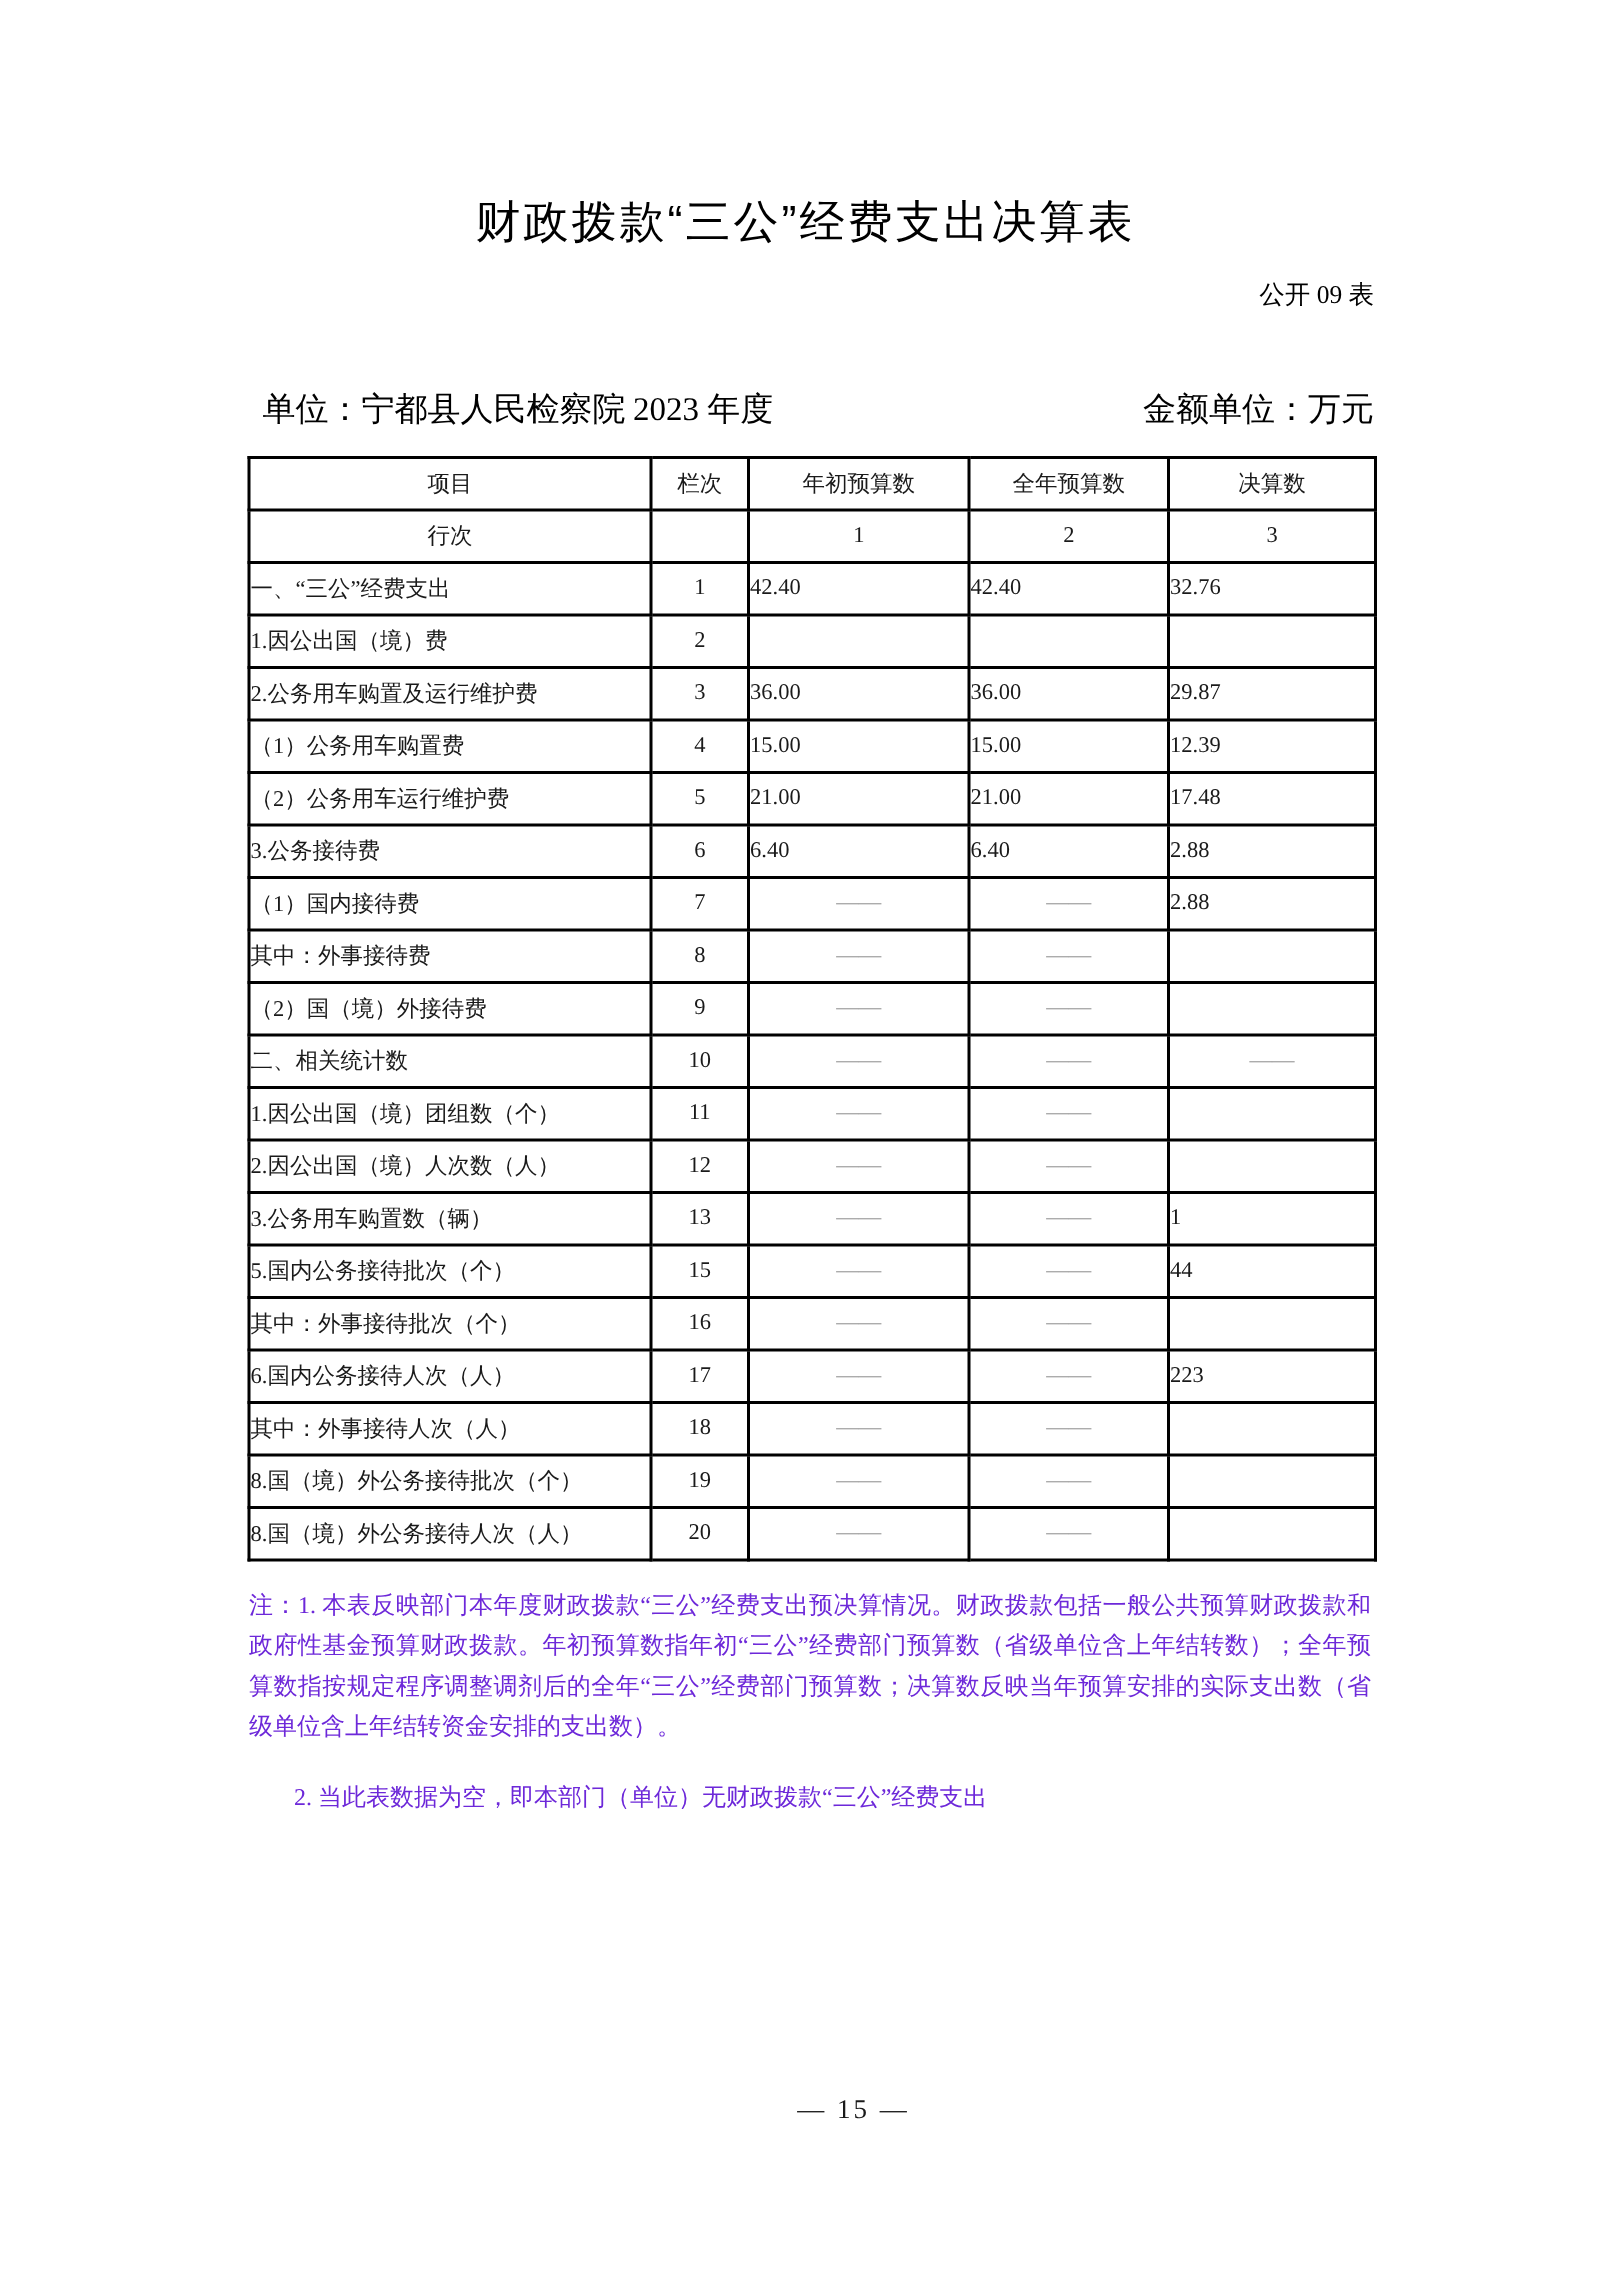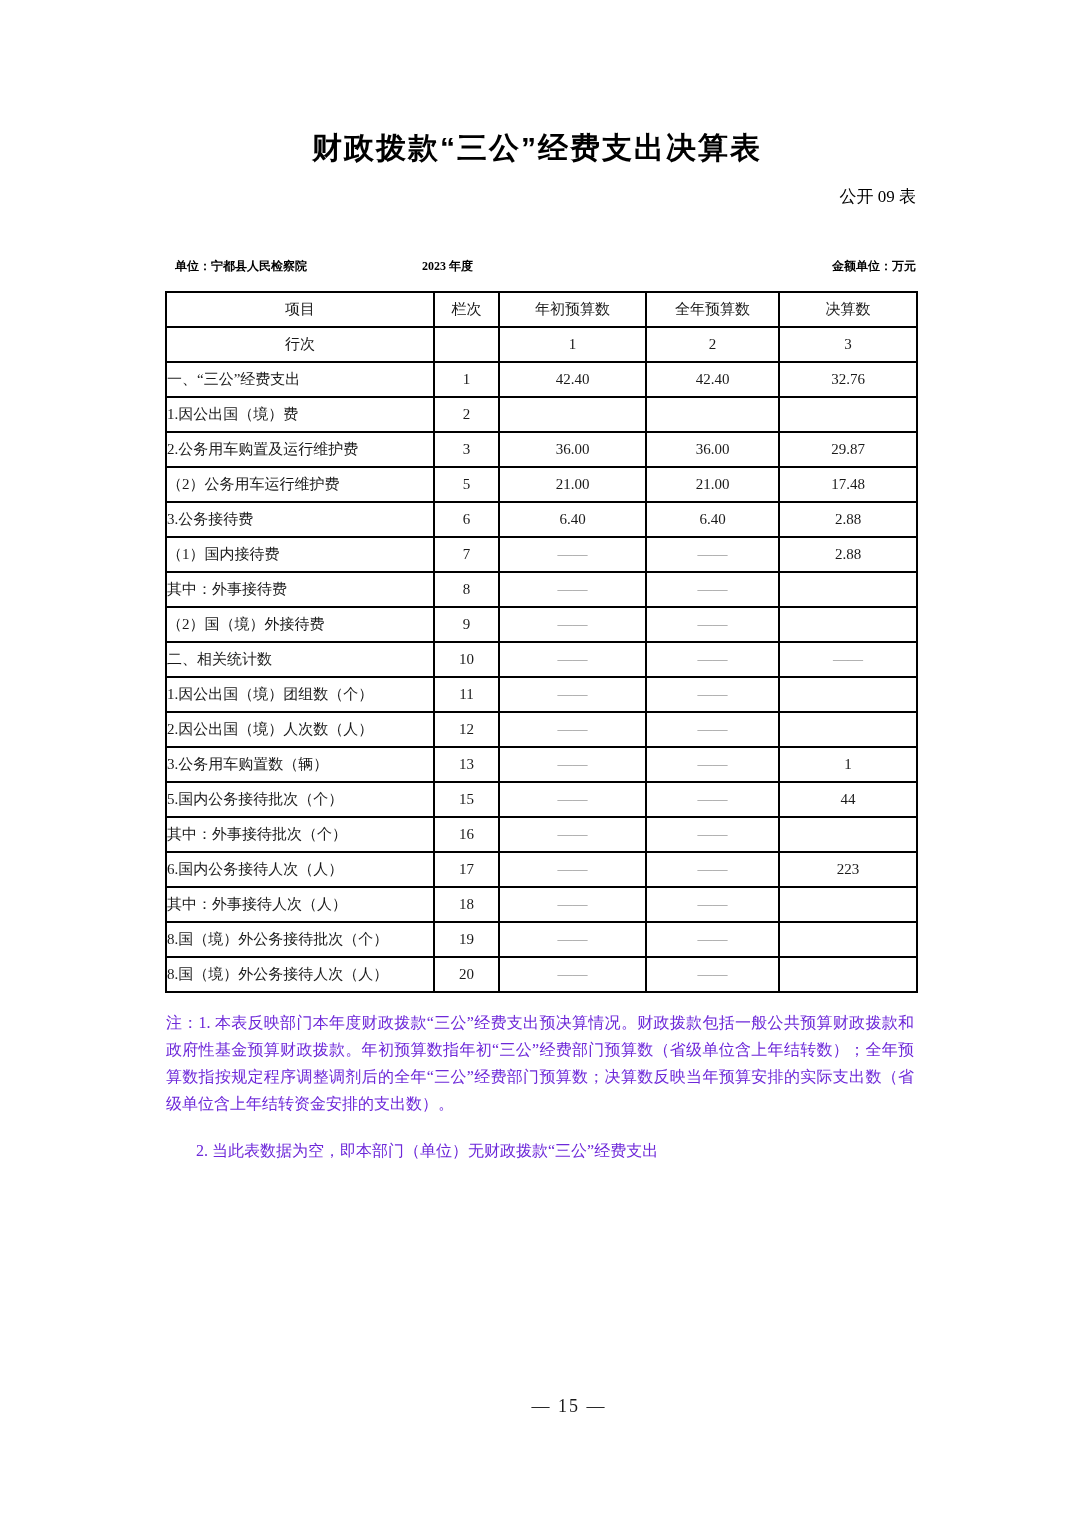--- a/index.html
+++ b/index.html
@@ -12,7 +12,7 @@
   .title{
     margin:0;padding-top:128px;text-align:center;
     font-family:"Liberation Sans","DejaVu Sans",sans-serif;
-    font-weight:bold;font-size:30px;letter-spacing:2px;color:#000;
+    font-weight:normal;font-size:30px;letter-spacing:2px;color:#000;
   }
   .code-row{
     width:751px;margin:16px 0 0 165px;text-align:right;

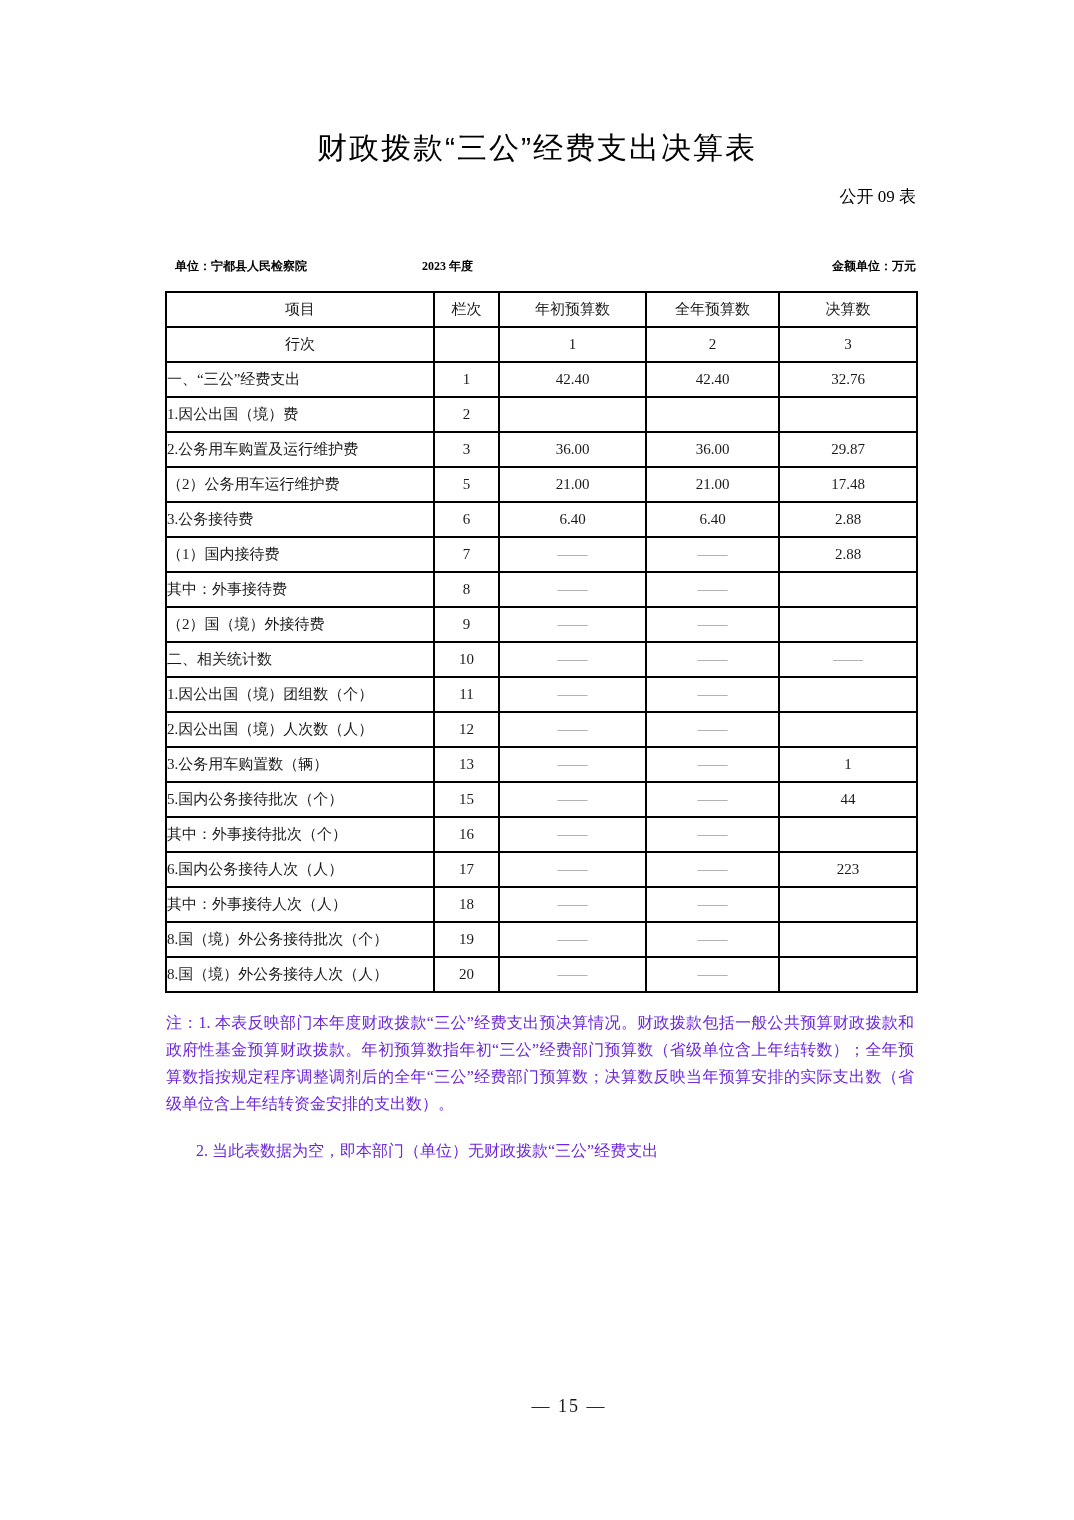--- a/index.html
+++ b/index.html
@@ -20,7 +20,7 @@
   }
   .meta-row{
     width:741px;margin:14px 0 0 175px;display:flex;align-items:baseline;
-    font-size:12px;color:#000;font-weight:bold;
+    font-size:22px;color:#000;
   }
   .meta-row .seg{flex:1;}
   .meta-row .seg.mid{margin-top:36px;}

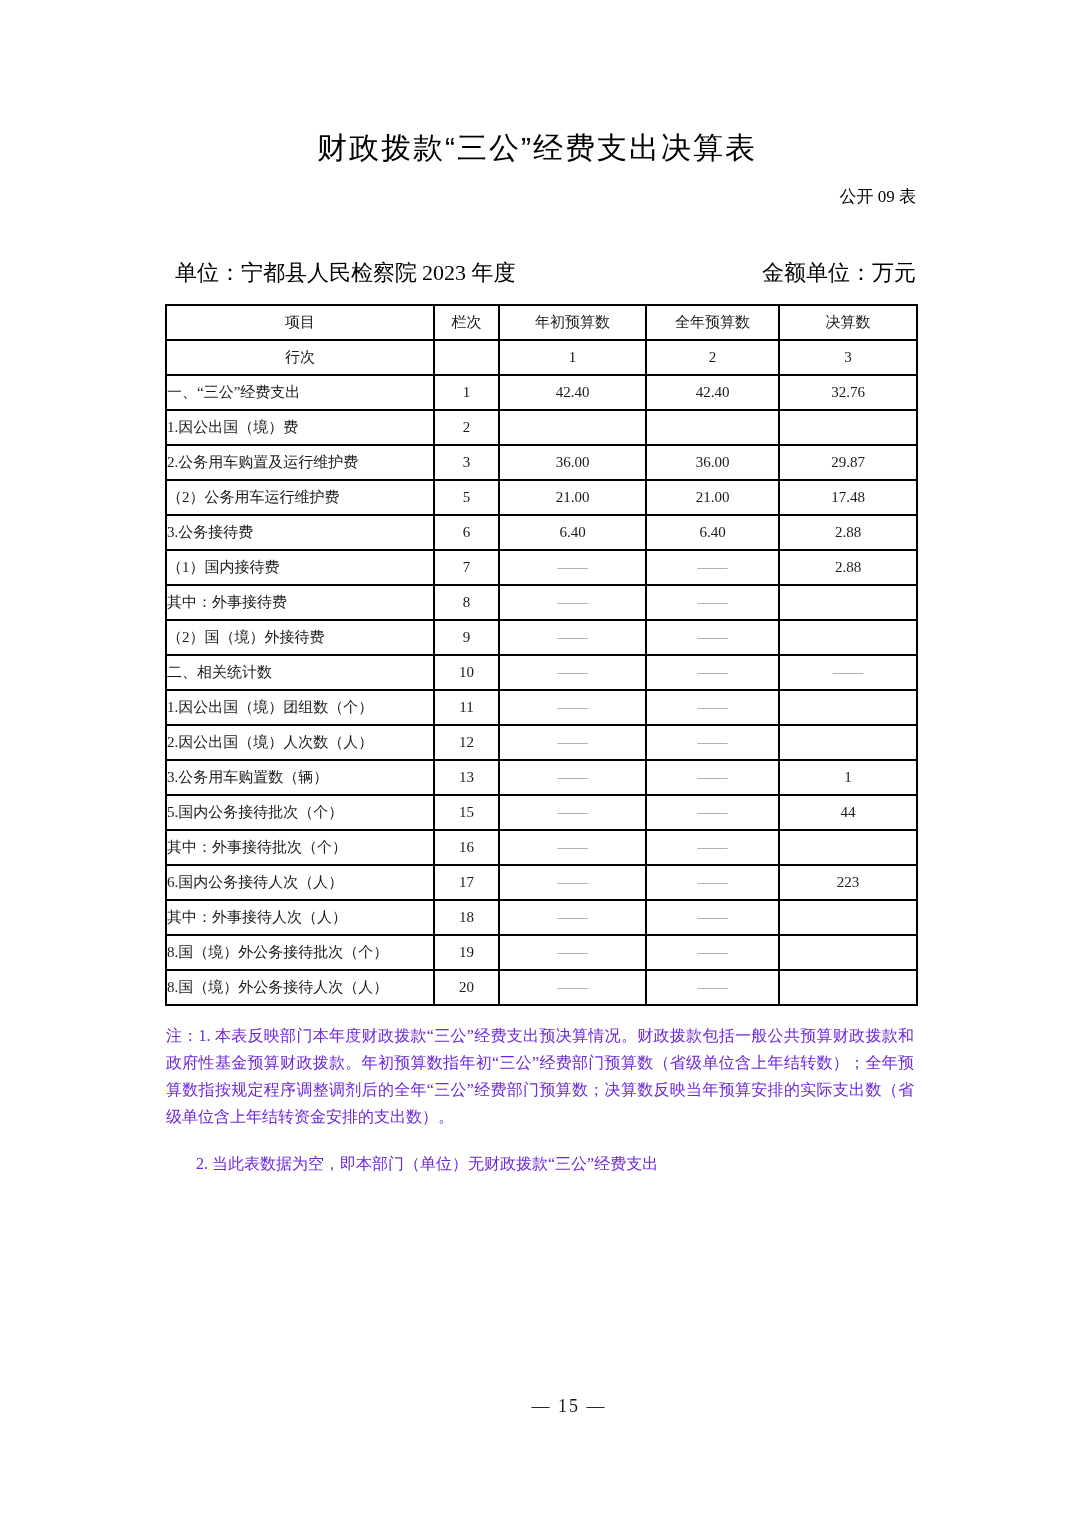--- a/index.html
+++ b/index.html
@@ -39,7 +39,7 @@
   td.indent-2{padding-left:38px;}
   td.indent-3{padding-left:74px;}
   td.line{text-align:center;}
-  td.num{text-align:center;padding-right:9px;}
+  td.num{text-align:left;padding-right:9px;}
   td.num.dash{text-align:center;padding-right:0;color:#999;}
   .note{
     width:748px;margin:16px 0 0 166px;font-size:16px;line-height:27px;

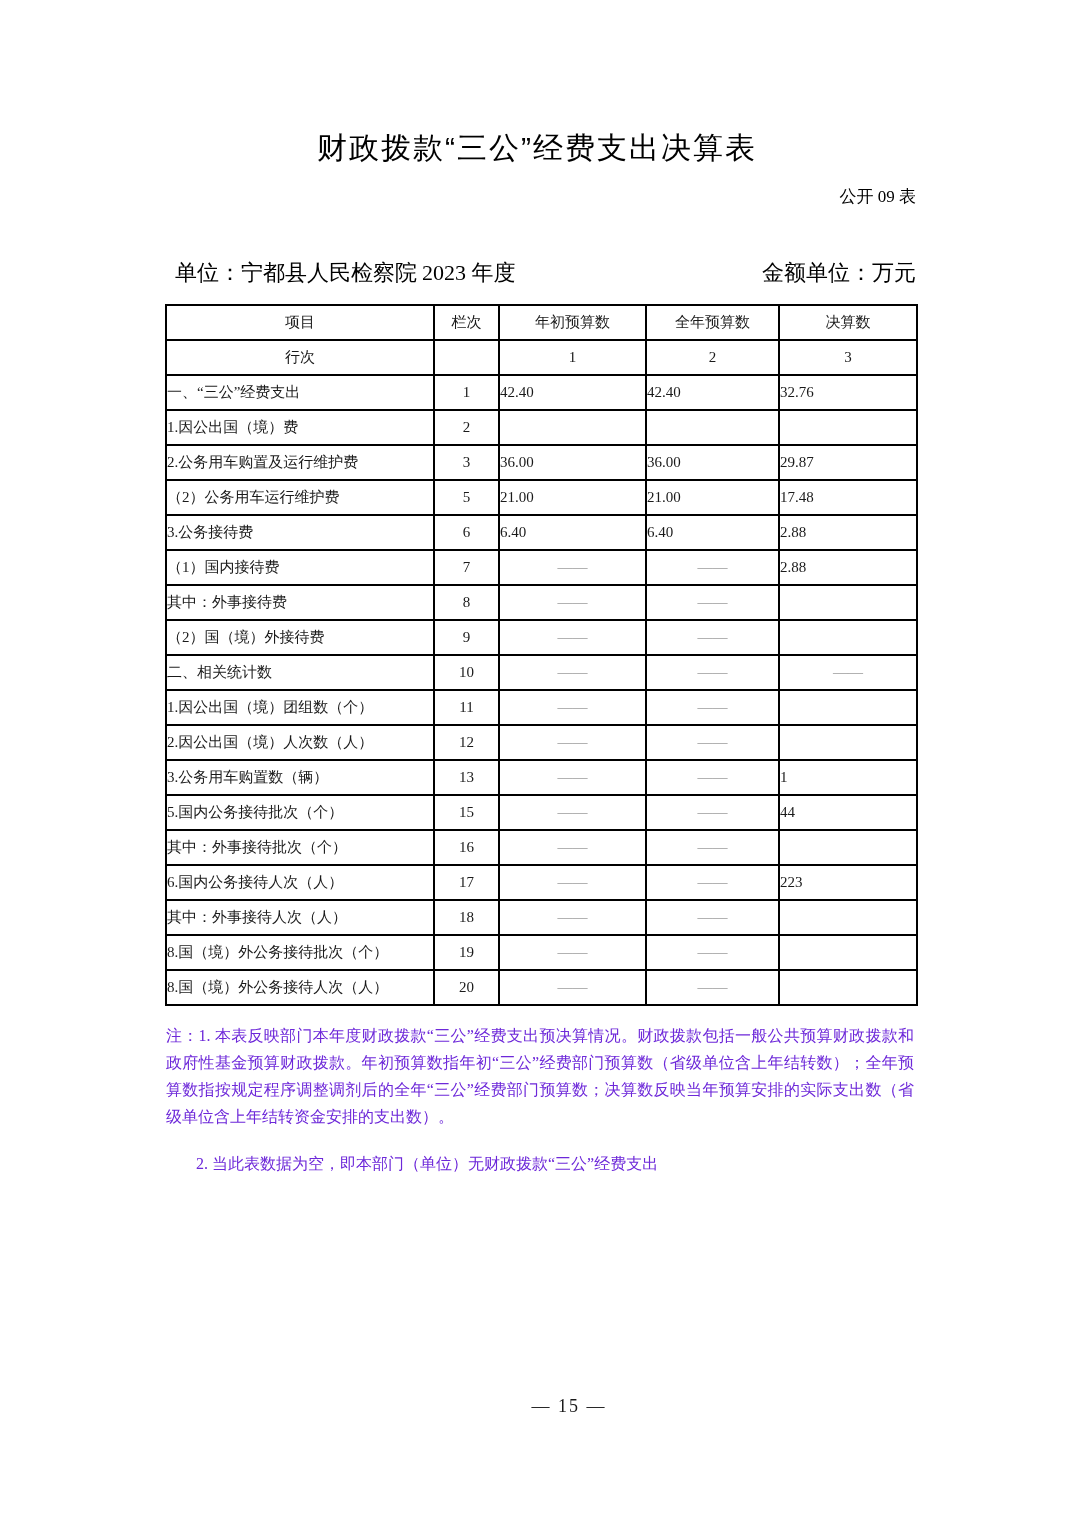--- a/index.html
+++ b/index.html
@@ -115,6 +115,13 @@
           <td class="num">29.87</td>
         </tr>
         <tr>
+          <td class="item indent-2">（1）公务用车购置费</td>
+          <td class="line">4</td>
+          <td class="num">15.00</td>
+          <td class="num">15.00</td>
+          <td class="num">12.39</td>
+        </tr>
+        <tr>
           <td class="item indent-2">（2）公务用车运行维护费</td>
           <td class="line">5</td>
           <td class="num">21.00</td>

